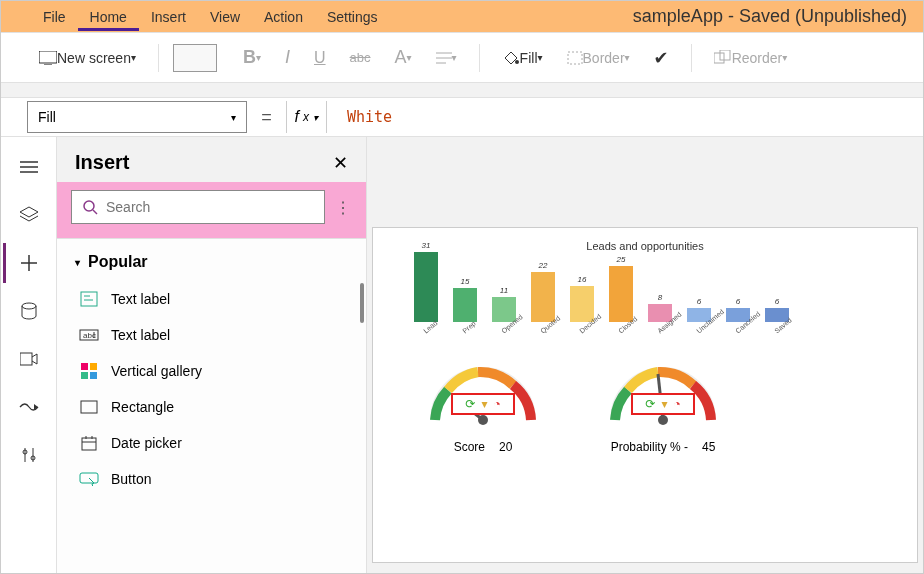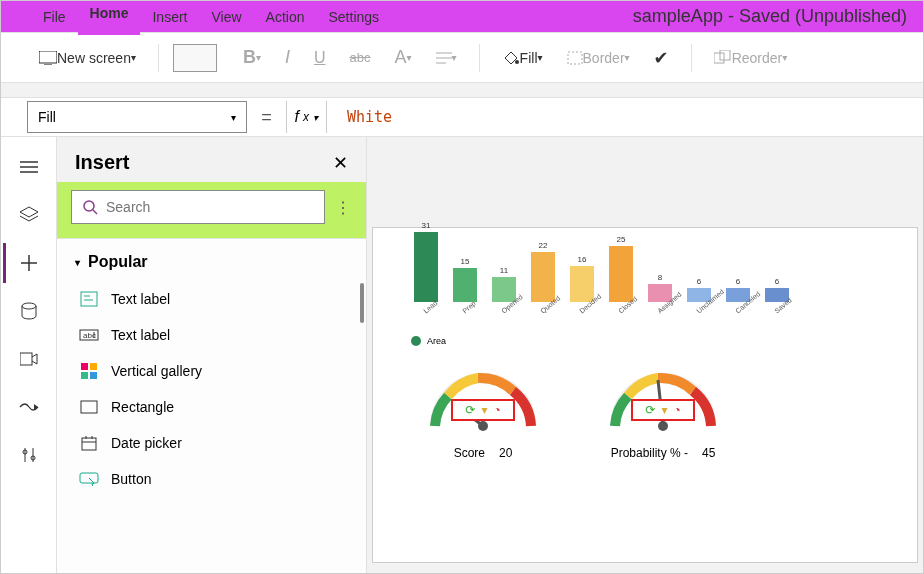--- a/index.html
+++ b/index.html
@@ -5,7 +5,7 @@
   * { box-sizing: border-box; margin: 0; padding: 0; font-family: "Segoe UI", -apple-system, sans-serif; }
   body { background: #f2f2f2; width: 924px; height: 574px; overflow: hidden; border: 1px solid #ccc; }
   
-  .menubar { display: flex; align-items: center; height: 32px; padding: 0 8px 0 30px; background: #d946ef; border-bottom: 1px solid #e1e1e1; }
+  .menubar { display: flex; align-items: center; height: 32px; padding: 0 8px 0 30px; background: #fdba74; border-bottom: 1px solid #e1e1e1; }
   .menubar .menu-item { padding: 6px 12px; font-size: 14px; color: #333; cursor: pointer; }
   .menubar .menu-item.active { font-weight: 700; border-bottom: 3px solid #d946ef; padding-bottom: 11px; }
   .app-status { margin-left: auto; font-size: 18px; color: #333; padding-right: 8px; }

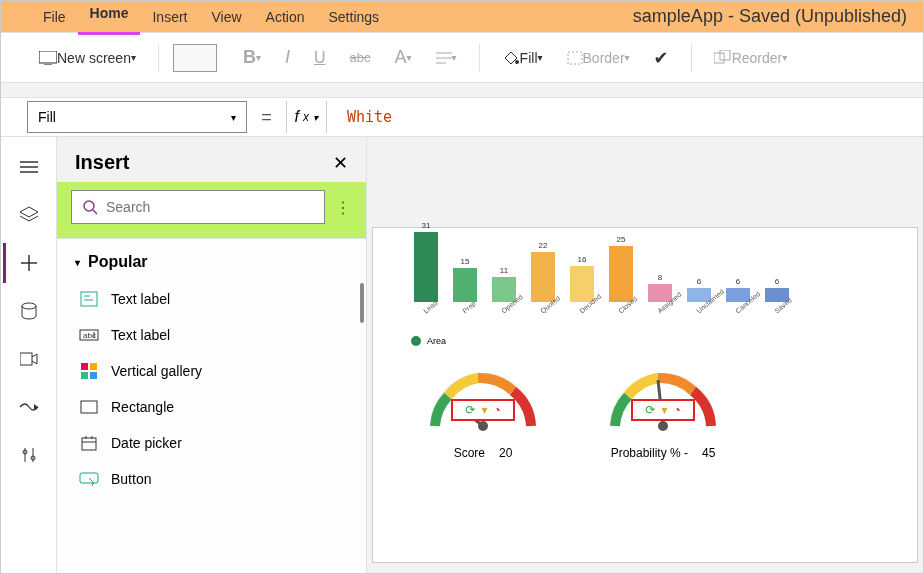--- a/index.html
+++ b/index.html
@@ -7,7 +7,7 @@
   
   .menubar { display: flex; align-items: center; height: 32px; padding: 0 8px 0 30px; background: #fdba74; border-bottom: 1px solid #e1e1e1; }
   .menubar .menu-item { padding: 6px 12px; font-size: 14px; color: #333; cursor: pointer; }
-  .menubar .menu-item.active { font-weight: 700; border-bottom: 3px solid #d946ef; padding-bottom: 11px; }
+  .menubar .menu-item.active { font-weight: 400; border-bottom: 3px solid #4c1d95; padding-bottom: 3px; }
   .app-status { margin-left: auto; font-size: 18px; color: #333; padding-right: 8px; }
   
   .toolbar { display: flex; align-items: center; height: 50px; background: #fff; border-bottom: 1px solid #e1e1e1; padding: 0 30px; gap: 8px; }

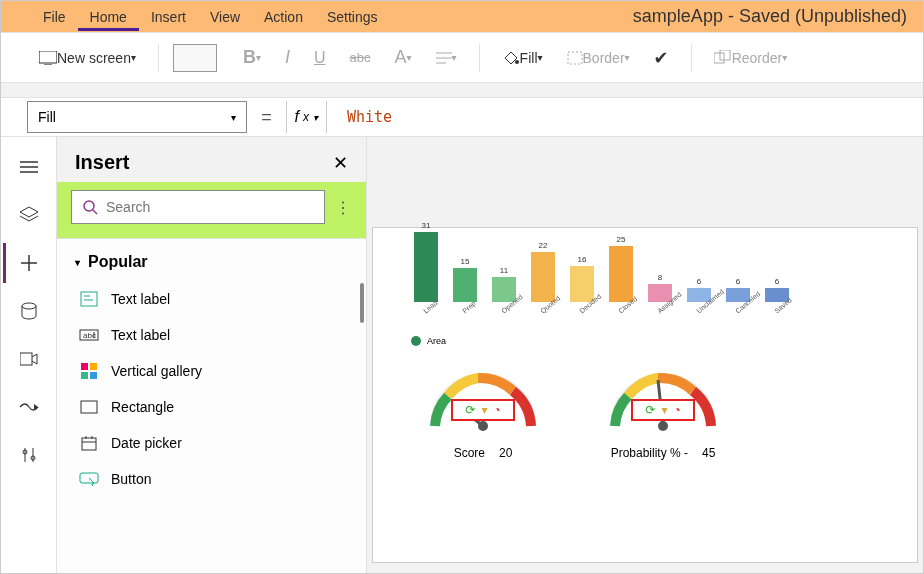--- a/index.html
+++ b/index.html
@@ -33,7 +33,7 @@
   .panel-header { display: flex; align-items: center; justify-content: space-between; padding: 14px 18px 8px 18px; background: #f2f2f2; }
   .panel-title { font-size: 20px; font-weight: 600; }
   .close-x { font-size: 18px; cursor: pointer; }
-  .search-row { display: flex; align-items: center; gap: 10px; padding: 8px 14px 14px 14px; background: #bef264; border-bottom: 1px solid #e1e1e1; }
+  .search-row { display: flex; align-items: center; gap: 10px; padding: 8px 14px 14px 14px; background: #f9a8d4; border-bottom: 1px solid #e1e1e1; }
   .search-box { flex: 1; border: 1px solid #888; height: 34px; display: flex; align-items: center; gap: 8px; padding: 0 10px; background: #fff; }
   .search-box input { border: none; outline: none; flex: 1; font-size: 14px; }
   .more-dots { font-size: 16px; color: #555; letter-spacing: 1px; cursor: pointer; }

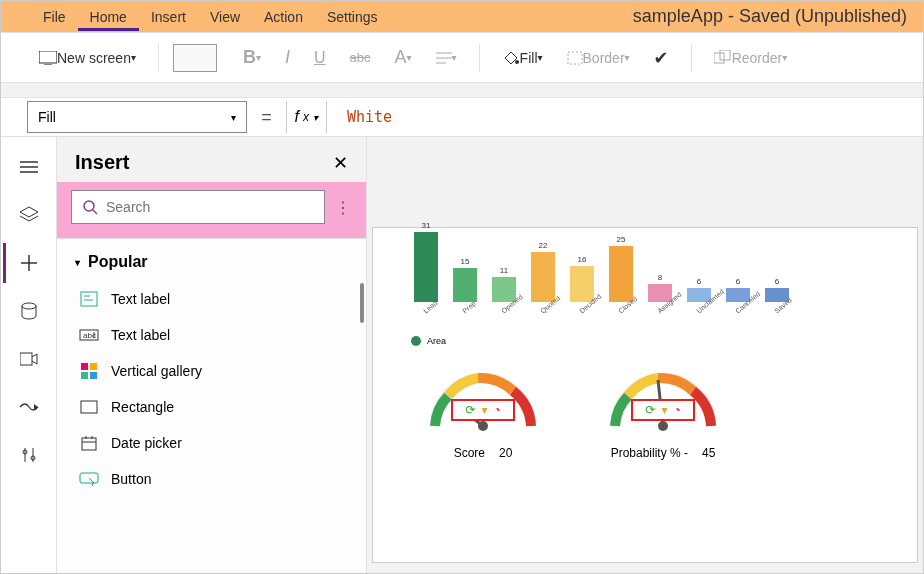--- a/index.html
+++ b/index.html
@@ -54,7 +54,7 @@
   .chart-title { text-align: center; font-size: 11px; color: #333; margin-bottom: 8px; }
   .bars { display: flex; align-items: flex-end; gap: 9px; height: 80px; margin-bottom: 4px; padding-left: 18px; }
   .bar-wrap { display: flex; flex-direction: column; align-items: center; width: 30px; }
-  .bar-val { font-size: 8px; color: #333; margin-bottom: 2px; }
+  .bar-val { font-size: 8px; color: #333; margin-bottom: 2px; font-style: italic; }
   .bar { width: 24px; }
   .bar-lbl { font-size: 7px; color: #555; margin-top: 4px; transform: rotate(-40deg); transform-origin: top; white-space: nowrap; height: 14px; width: 10px; }
   .legend-row { display:flex; align-items:center; gap:6px; font-size:9px; margin: 16px 0 4px 18px; }

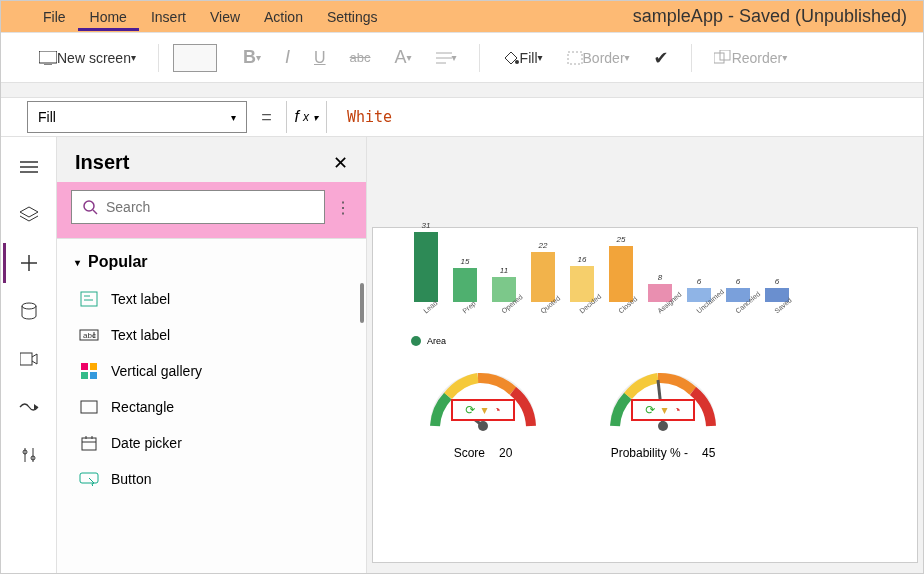--- a/index.html
+++ b/index.html
@@ -297,6 +297,7 @@
 
   <div class="canvas-area">
     <div class="canvas-outer-white" style="padding:12px 20px;">
+      <div class="chart-title">Leads and opportunities</div>
       <div class="bars" id="bar-container">
           <div class="bar-wrap">
             <div class="bar-val">31</div>

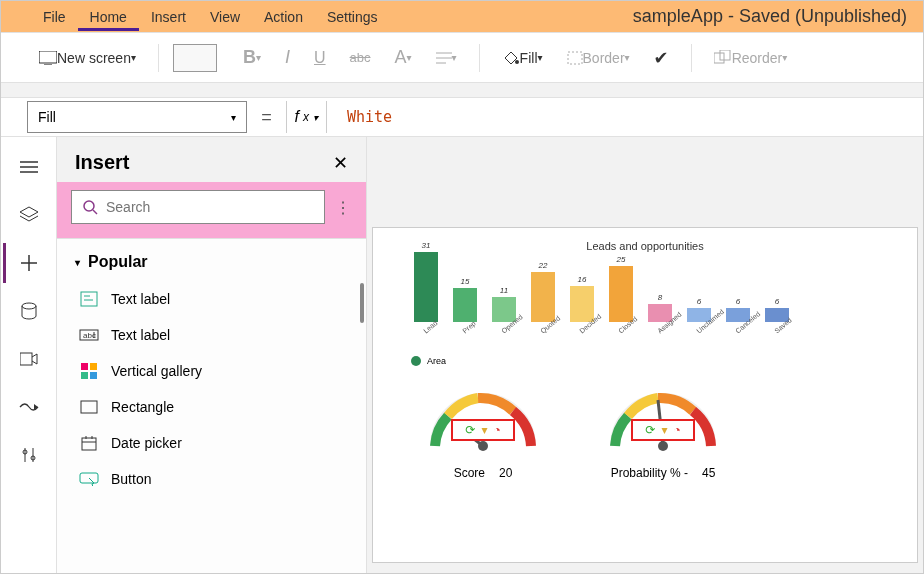--- a/index.html
+++ b/index.html
@@ -350,10 +350,6 @@
             <div class="bar-lbl">Saved</div>
           </div>
         </div>
-      <div class="legend-row">
-        <div class="legend-swatch"></div>
-        <span>Area</span>
-      </div>
       <div class="gauges">
         <div class="gauge-box">
           <div class="gauge">

